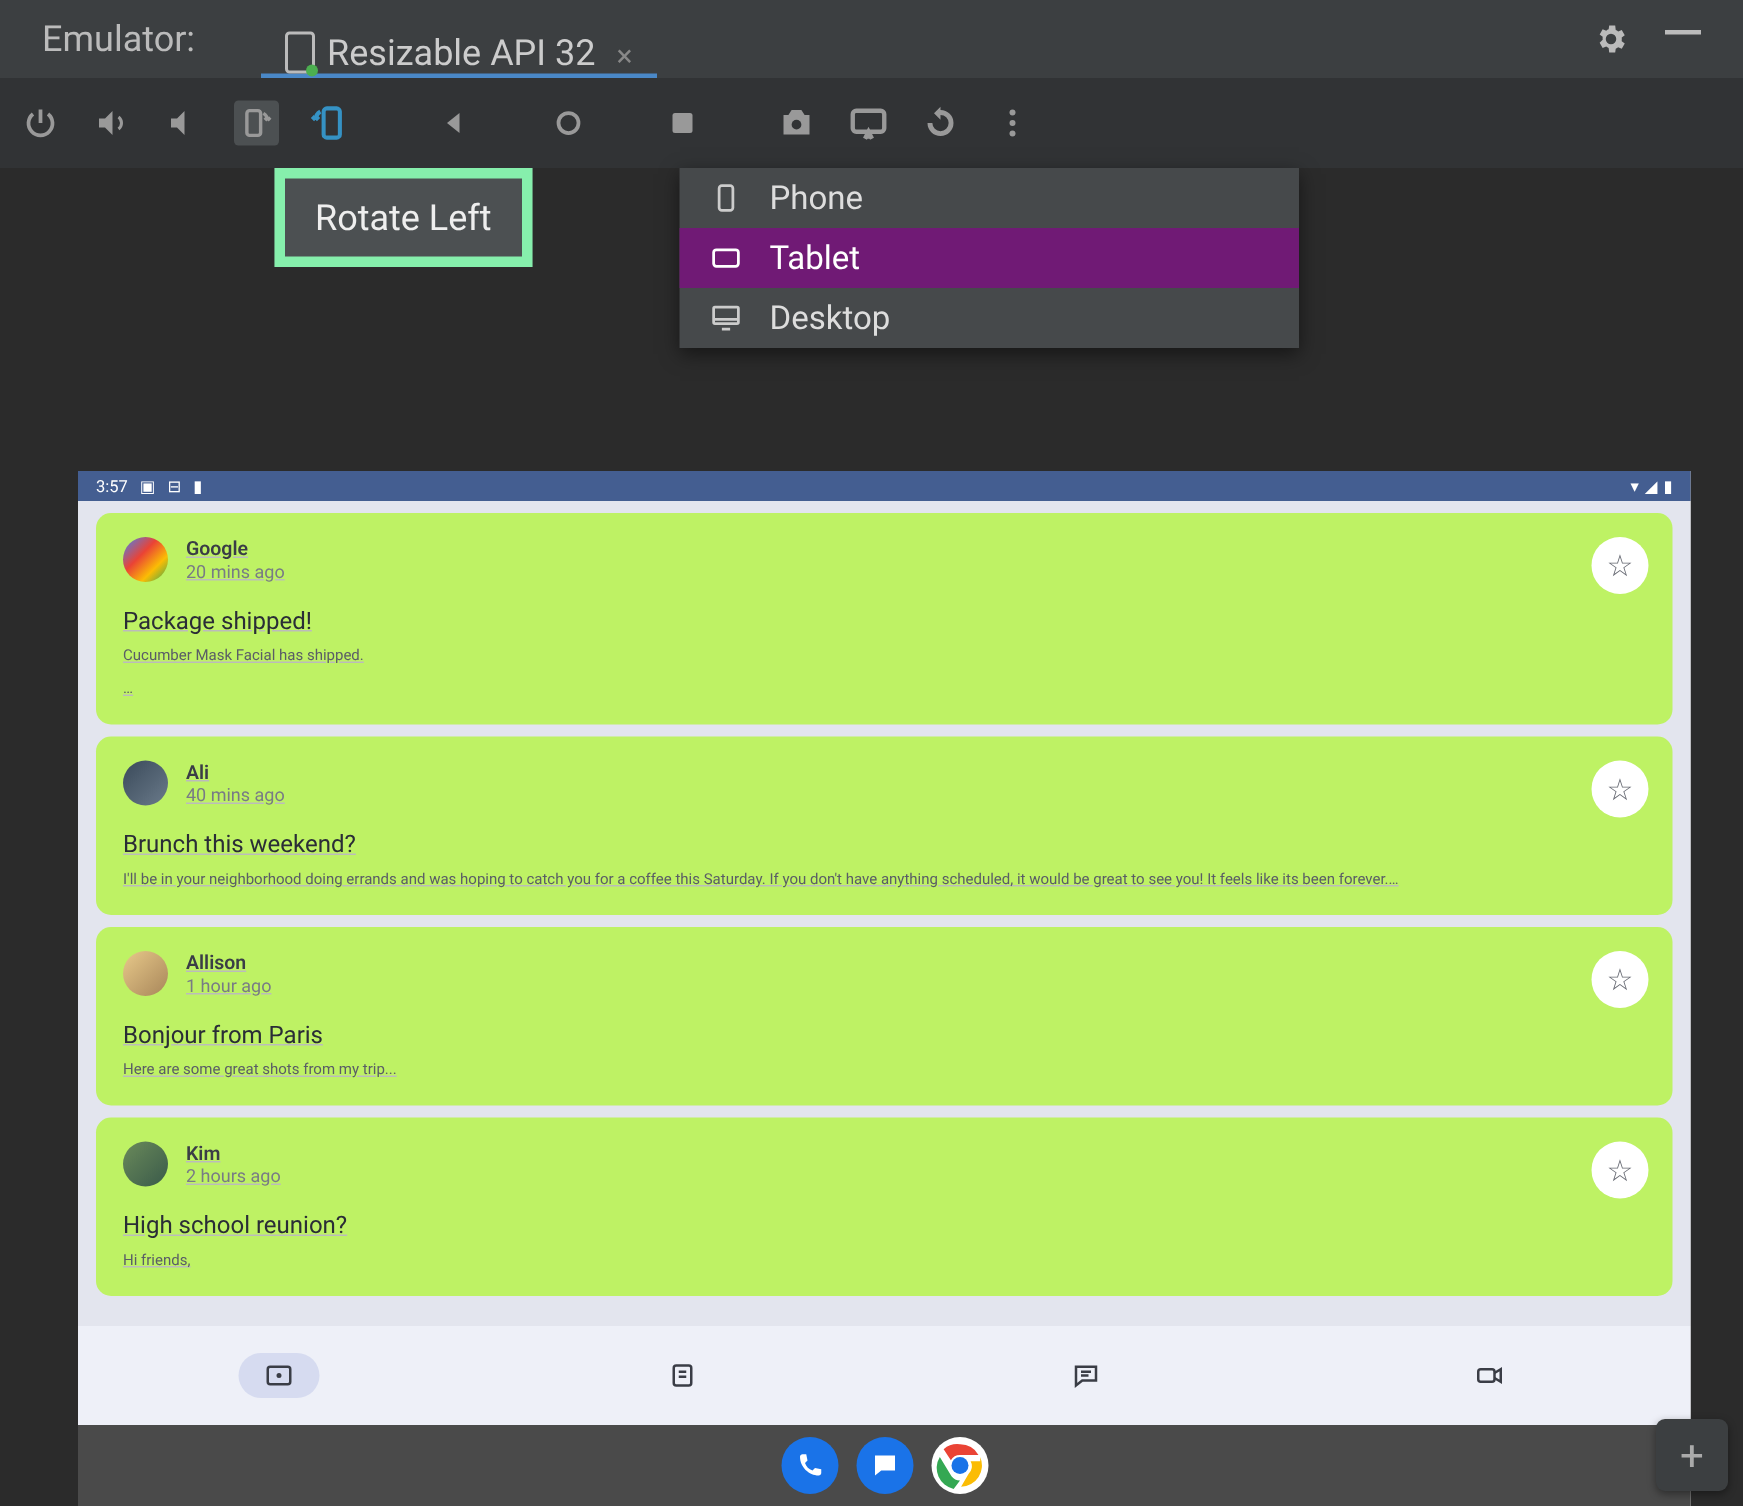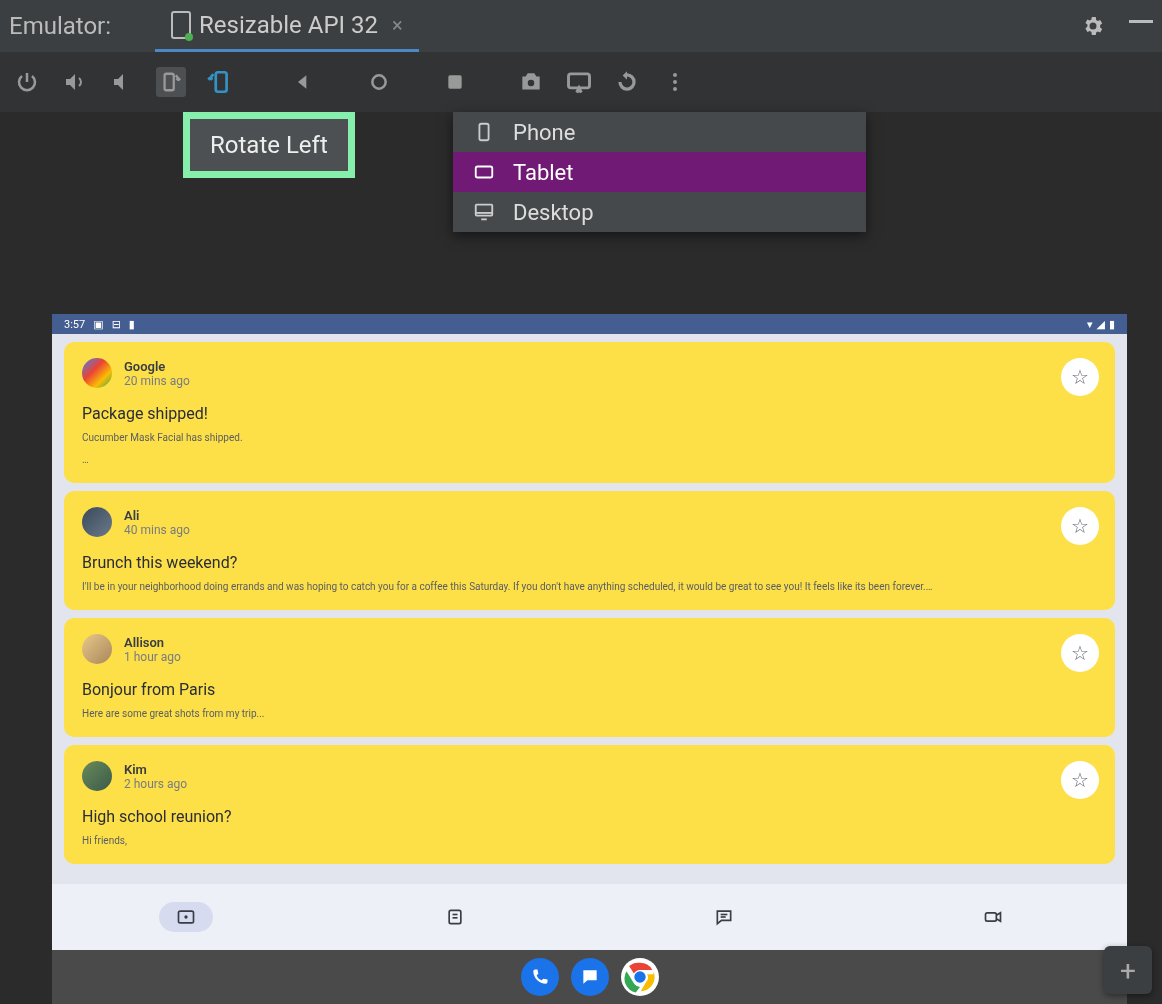--- a/index.html
+++ b/index.html
@@ -6,7 +6,7 @@
 body { background:#2b2b2b; width:1162px; height:1004px; overflow:hidden; position:relative; color:#bbb; }
 
 
-.titlebar { height:52px; display:flex; align-items:center; padding:0 9px; background:#3c3f41; position:relative; }
+.titlebar { height:52px; display:flex; align-items:center; padding:0 28px; background:#3c3f41; position:relative; }
 .titlebar .label { font-size:24px; color:#bbb; }
 .tab { display:flex; align-items:center; gap:8px; margin-left:44px; padding:0 16px; height:52px; border-bottom:3px solid #4a88c7; }
 .tab .tab-title { font-size:24px; color:#ccc; }

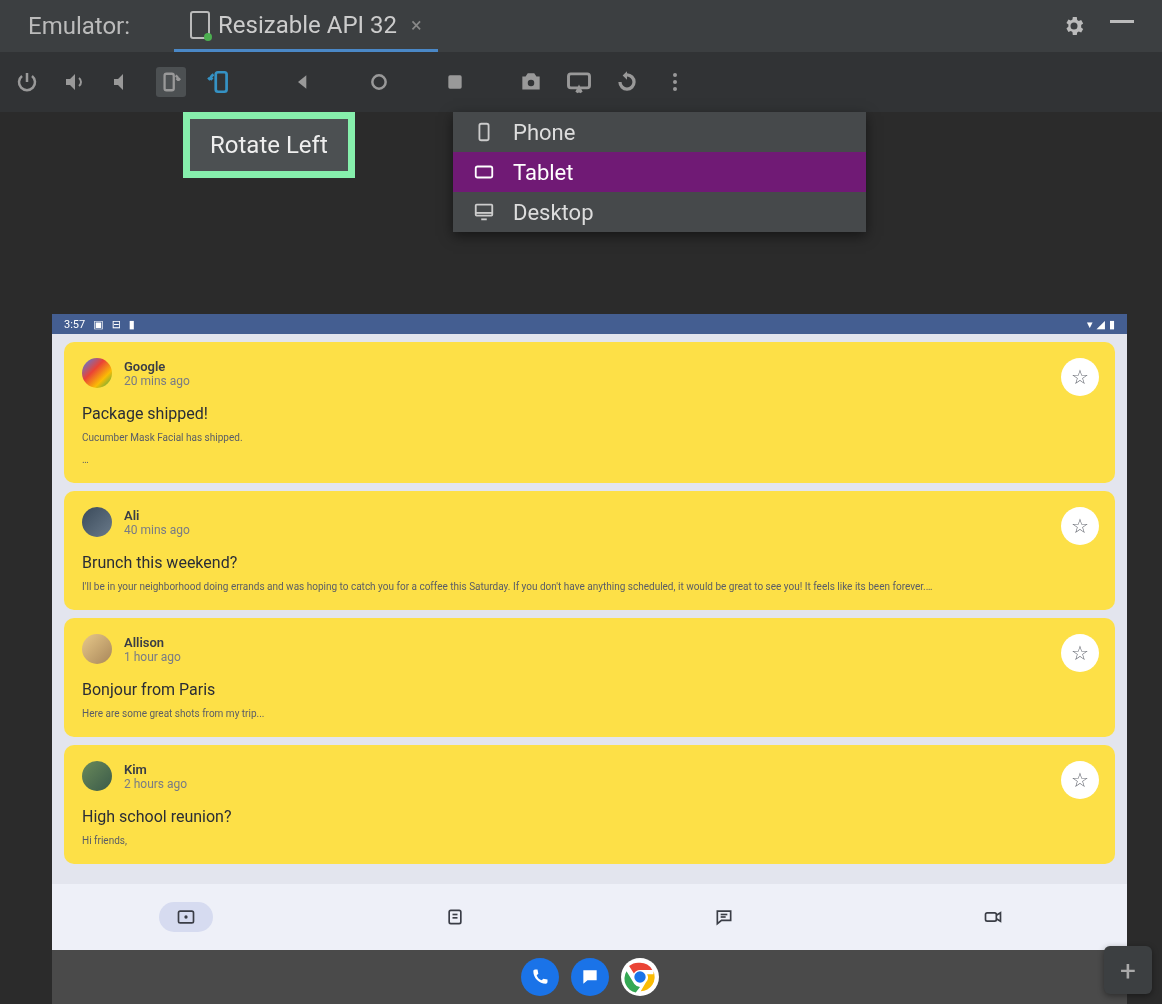--- a/index.html
+++ b/index.html
@@ -8,7 +8,7 @@
 
 .titlebar { height:52px; display:flex; align-items:center; padding:0 28px; background:#3c3f41; position:relative; }
 .titlebar .label { font-size:24px; color:#bbb; }
-.tab { display:flex; align-items:center; gap:8px; margin-left:44px; padding:0 16px; height:52px; border-bottom:3px solid #4a88c7; }
+.tab { display:flex; align-items:flex-end; gap:8px; margin-left:44px; padding:0 16px; height:52px; border-bottom:3px solid #4a88c7; }
 .tab .tab-title { font-size:24px; color:#ccc; }
 .tab .device-icon { width:20px; height:28px; border:2px solid #bbb; border-radius:3px; position:relative; }
 .tab .device-icon::after { content:""; position:absolute; right:-4px; bottom:-4px; width:8px; height:8px; background:#4caf50; border-radius:50%; }

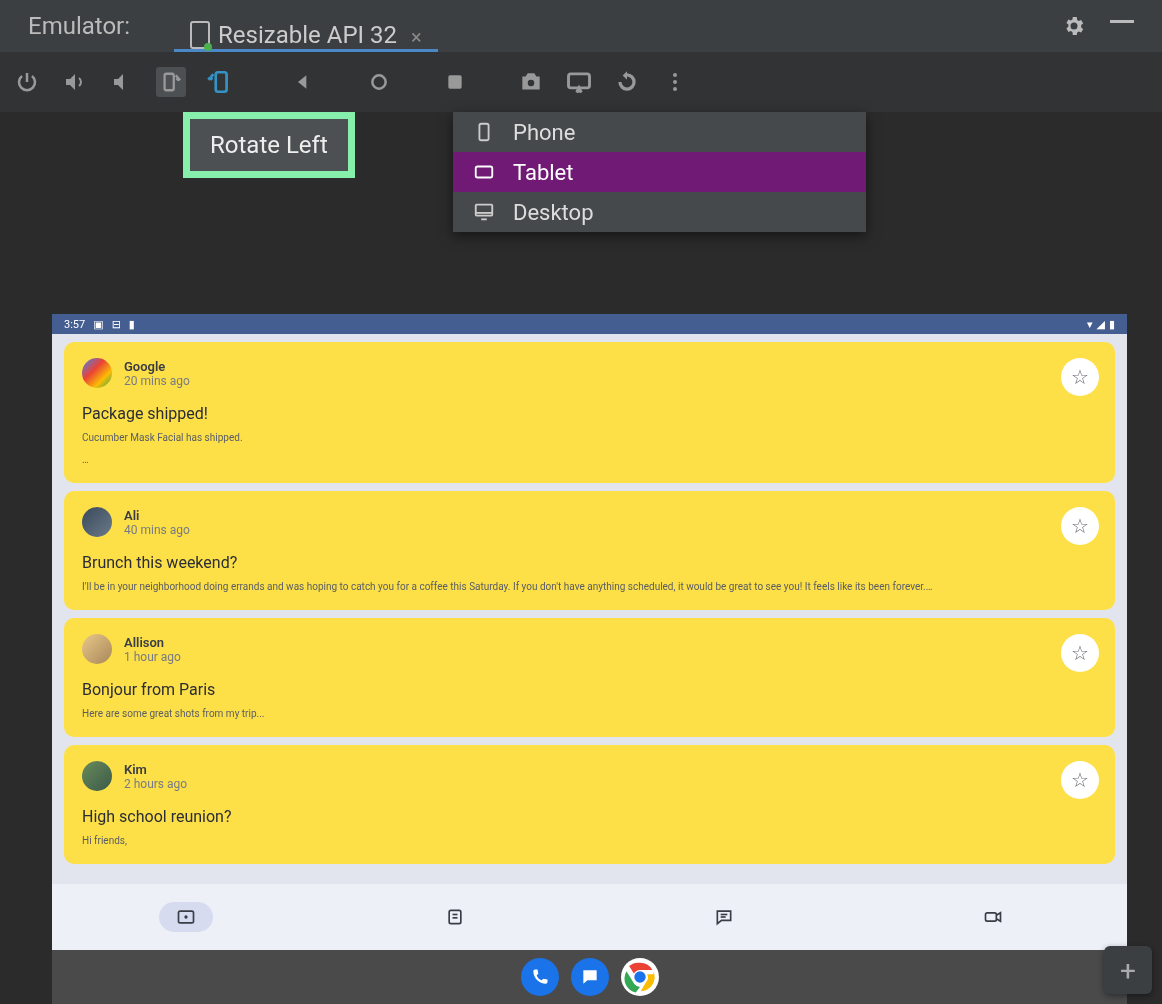--- a/index.html
+++ b/index.html
@@ -41,7 +41,7 @@
 
 
 .app { height:550px; background:#e3e5ee; overflow:hidden; padding:0 12px; }
-.card { background:#fde047; border-radius:10px; margin:8px 0; padding:16px 18px; position:relative; }
+.card { background:#bef264; border-radius:10px; margin:8px 0; padding:16px 18px; position:relative;text-decoration:underline; }
 .card-head { display:flex; align-items:center; gap:12px; }
 .avatar { width:30px; height:30px; border-radius:50%; background:#8ab4f8; flex-shrink:0; }
 .avatar.a1 { background:linear-gradient(135deg,#4285f4 0%,#ea4335 40%,#fbbc04 70%,#34a853 100%); }

